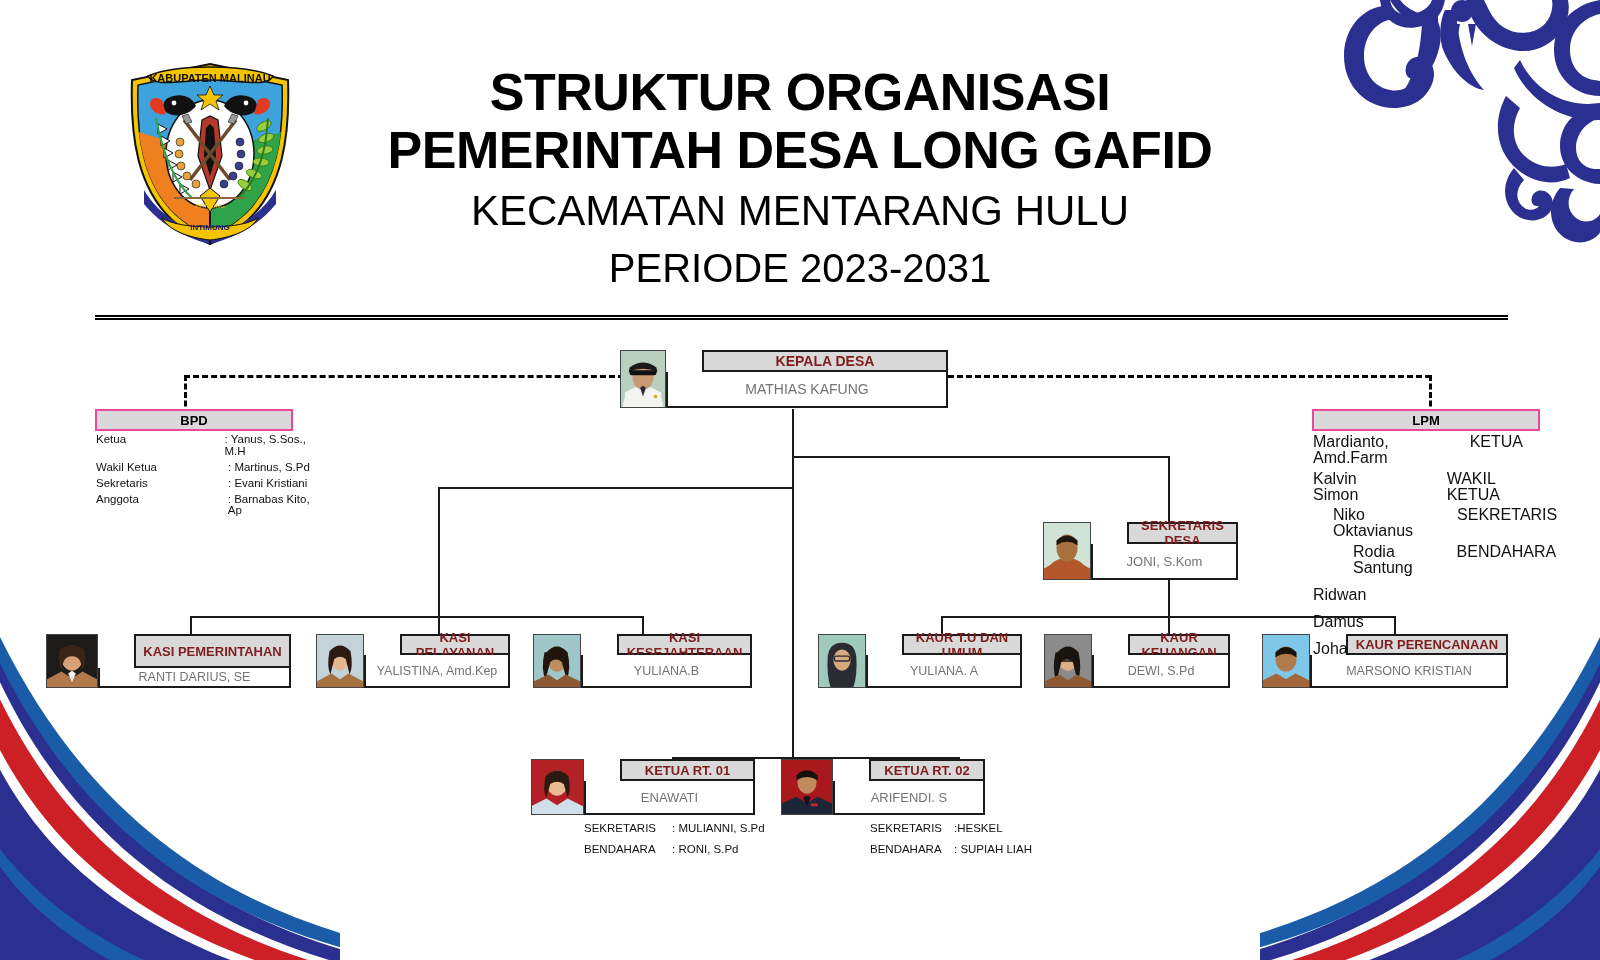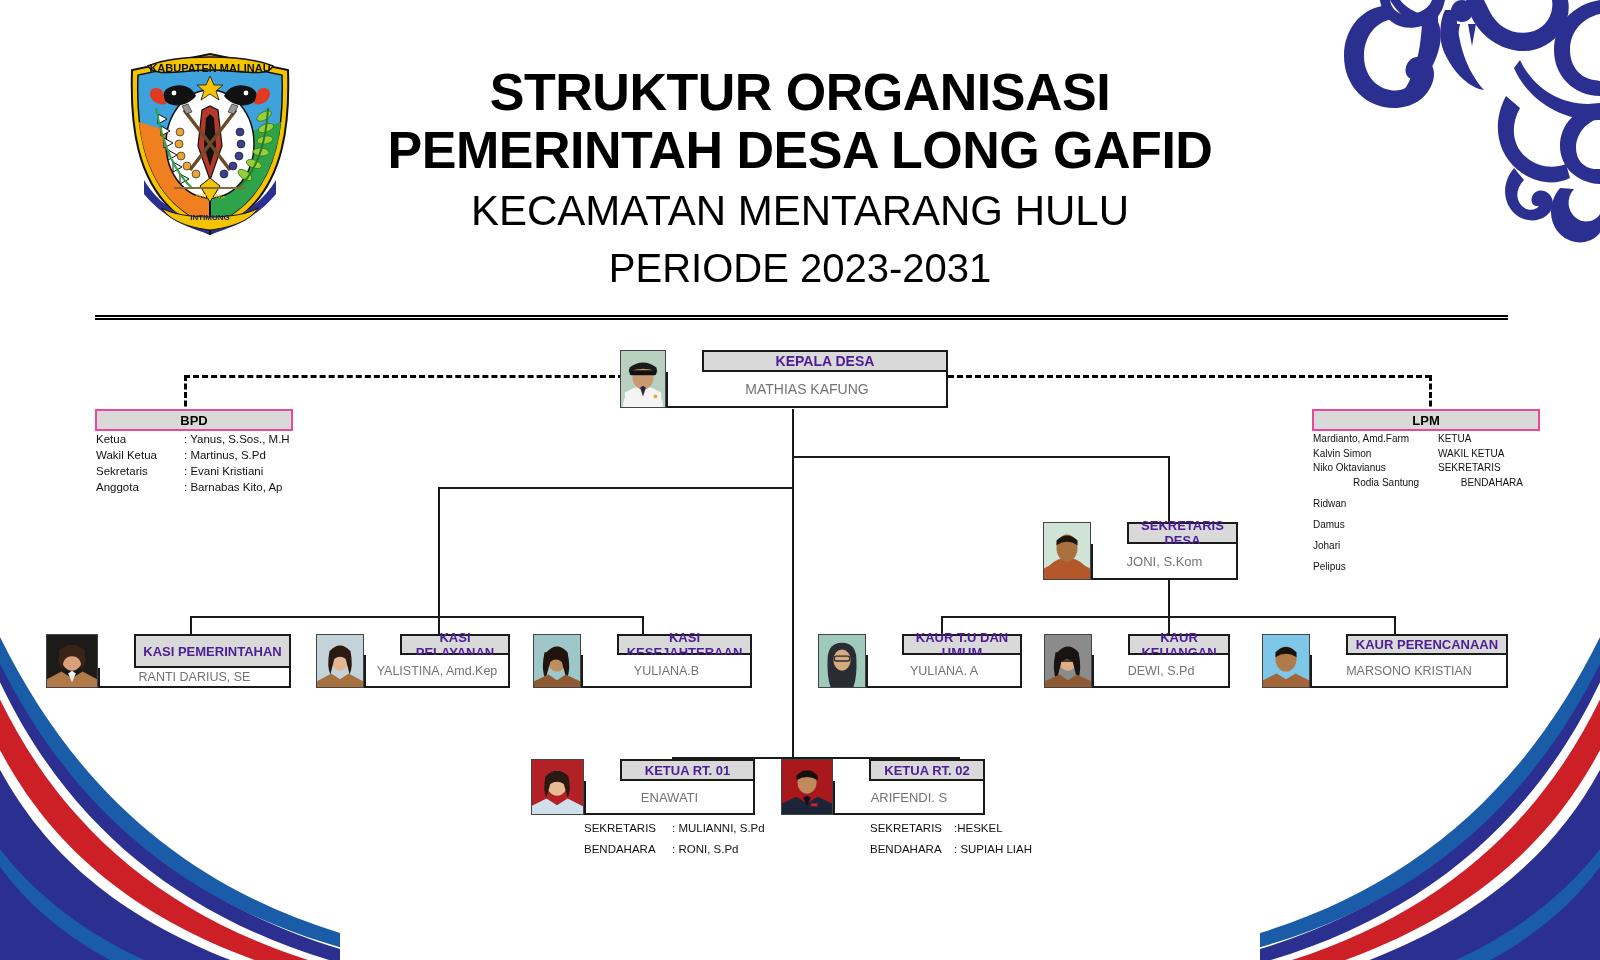--- a/index.html
+++ b/index.html
@@ -20,7 +20,7 @@
 
   
   .header { position: absolute; top: 0; left: 0; width: 1600px; height: 300px; }
-  .logo { position: absolute; left: 118px; top: 48px; width: 185px; height: 190px; }
+  .logo { position: absolute; left: 118px; top: 58px; width: 185px; height: 190px; }
   .titles {
     position: absolute; left: 330px; top: 66px; width: 940px;
     text-align: center; color: #000;

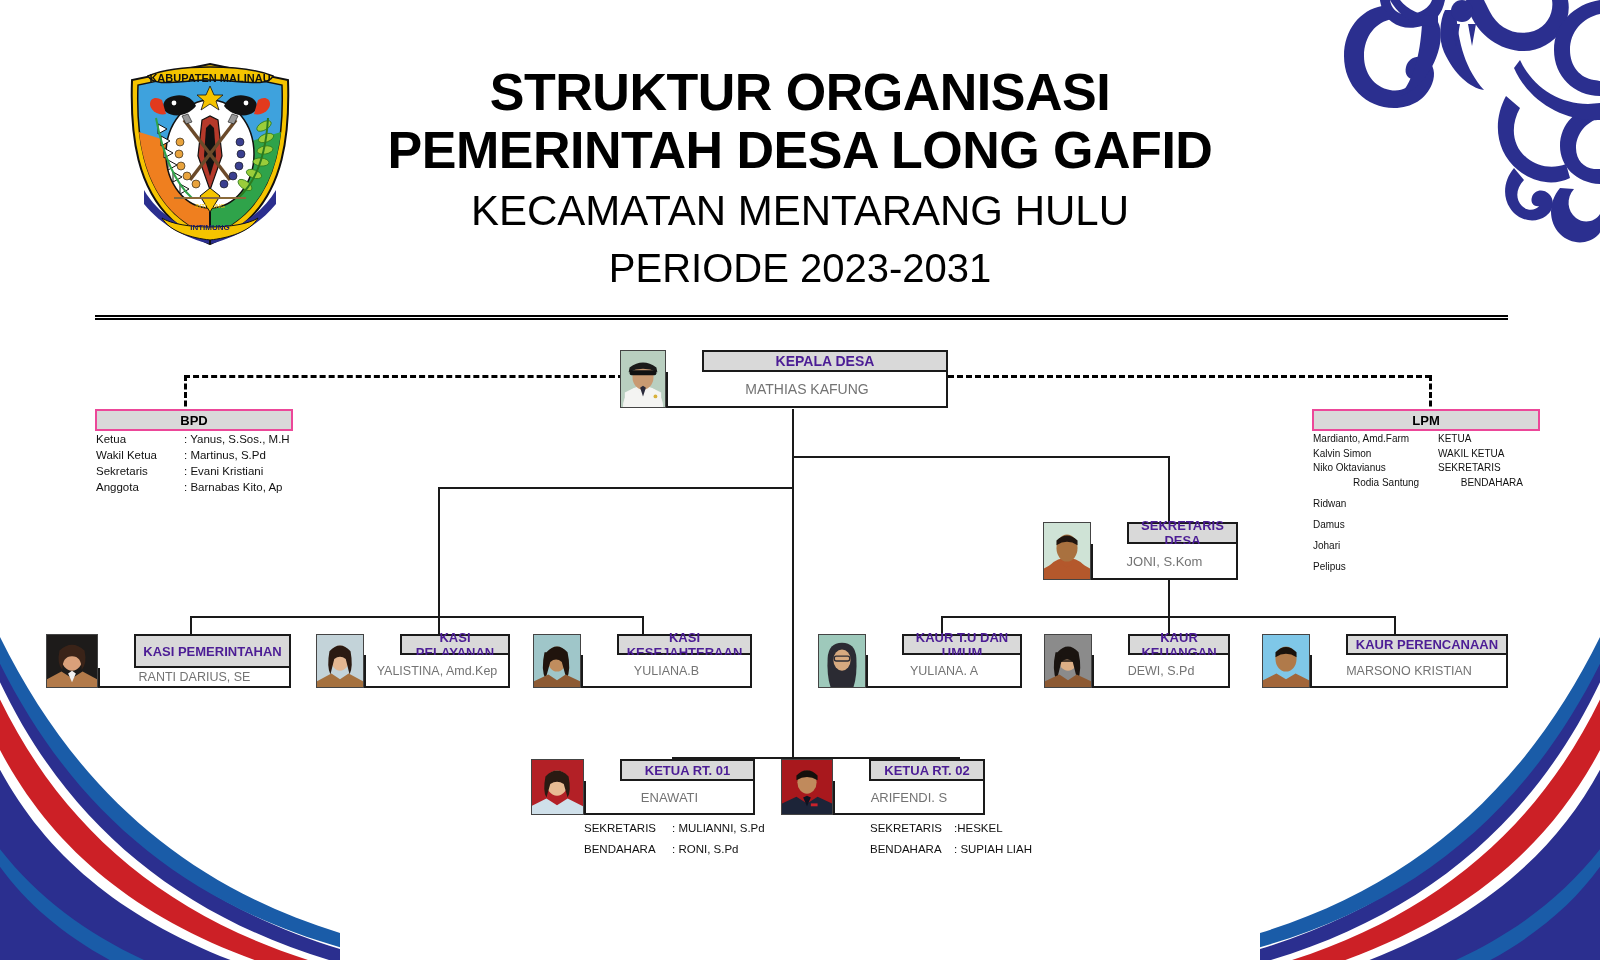--- a/index.html
+++ b/index.html
@@ -67,7 +67,7 @@
     background: #d9d9d9; border: 2px solid #1a1a1a;
     font-weight: 700; text-align: center;
     display: flex; align-items: center; justify-content: center;
-    color: #4c1d95;
+    color: #7f1d1d;
     margin-left: 36px;
   }
   .name-cell {

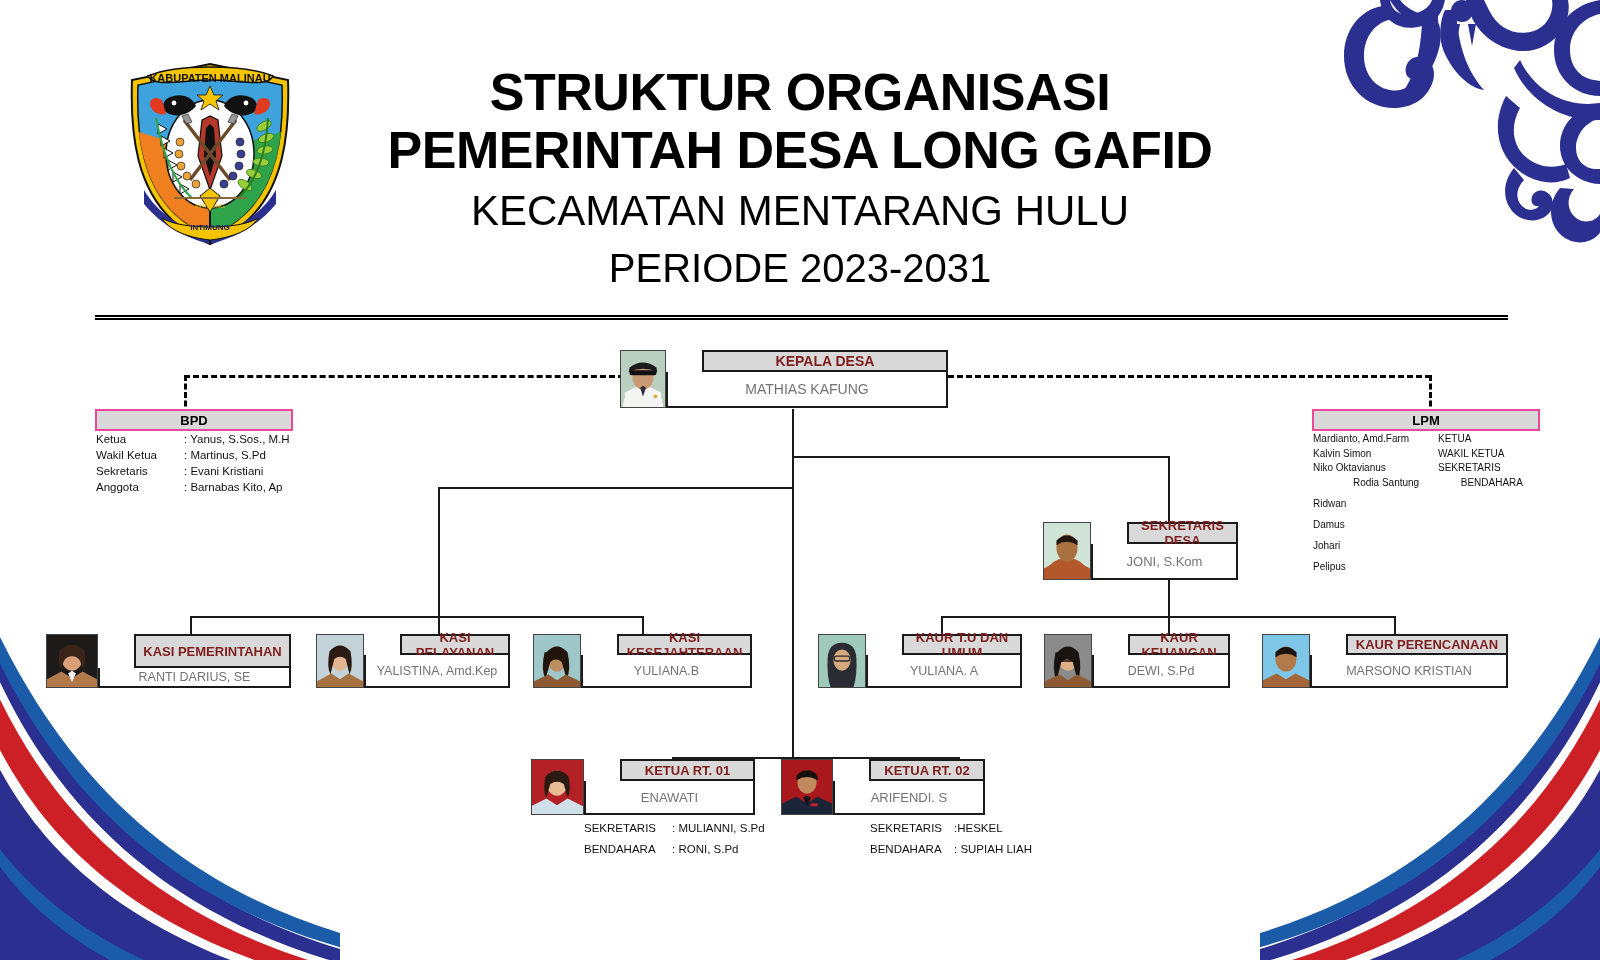--- a/index.html
+++ b/index.html
@@ -85,7 +85,7 @@
   }
 
   .listblock { position: absolute; color: #111; }
-  .listrow { display: flex; line-height: 1.0; }
+  .listrow { display: flex; line-height: 1.0; gap: 44px; }
   .listrow .k { display: inline-block; }
   .listrow .v { display: inline-block; }
 

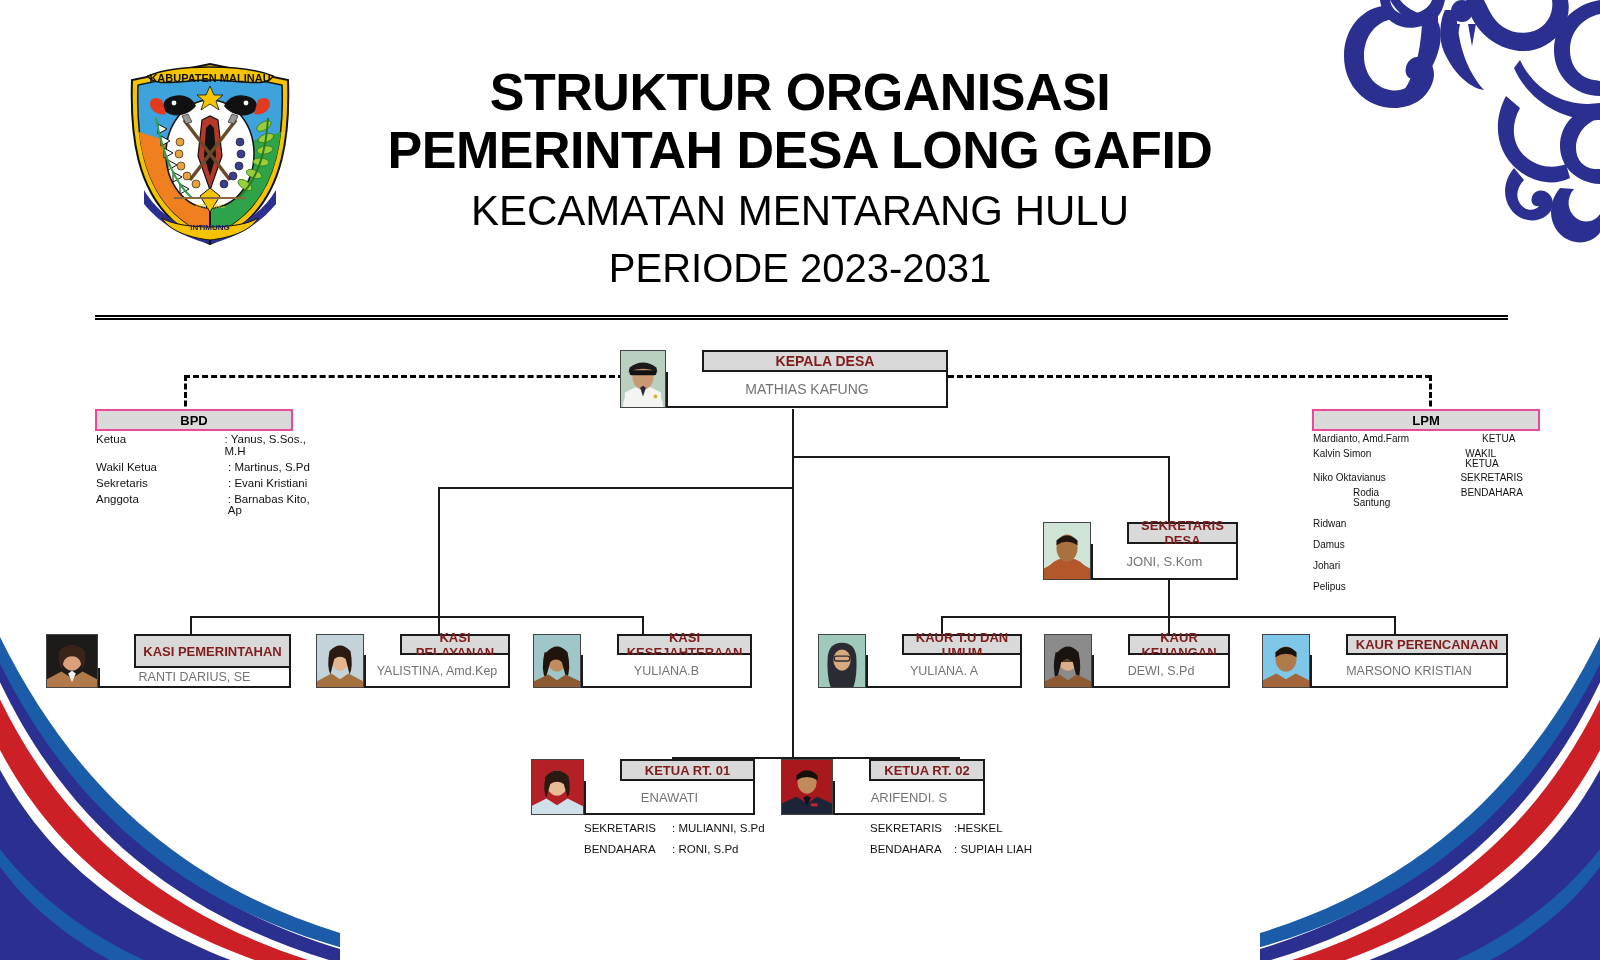--- a/index.html
+++ b/index.html
@@ -297,7 +297,7 @@
     <div class="plainbox" style="left:1312px; top:409px; width:228px; height:22px; font-size:13px;">
       <span>LPM</span>
     </div>
-    <div class="listblock" style="left:1313px; top:434px; width:210px; font-size:10px;">
+    <div class="listblock" style="left:1313px; top:434px; width:210px; font-size:16px;">
       <div class="listrow" style="margin-bottom:4.5px;">
         <span class="k" style="width:125px;">Mardianto, Amd.Farm</span>
         <span class="v">KETUA</span>

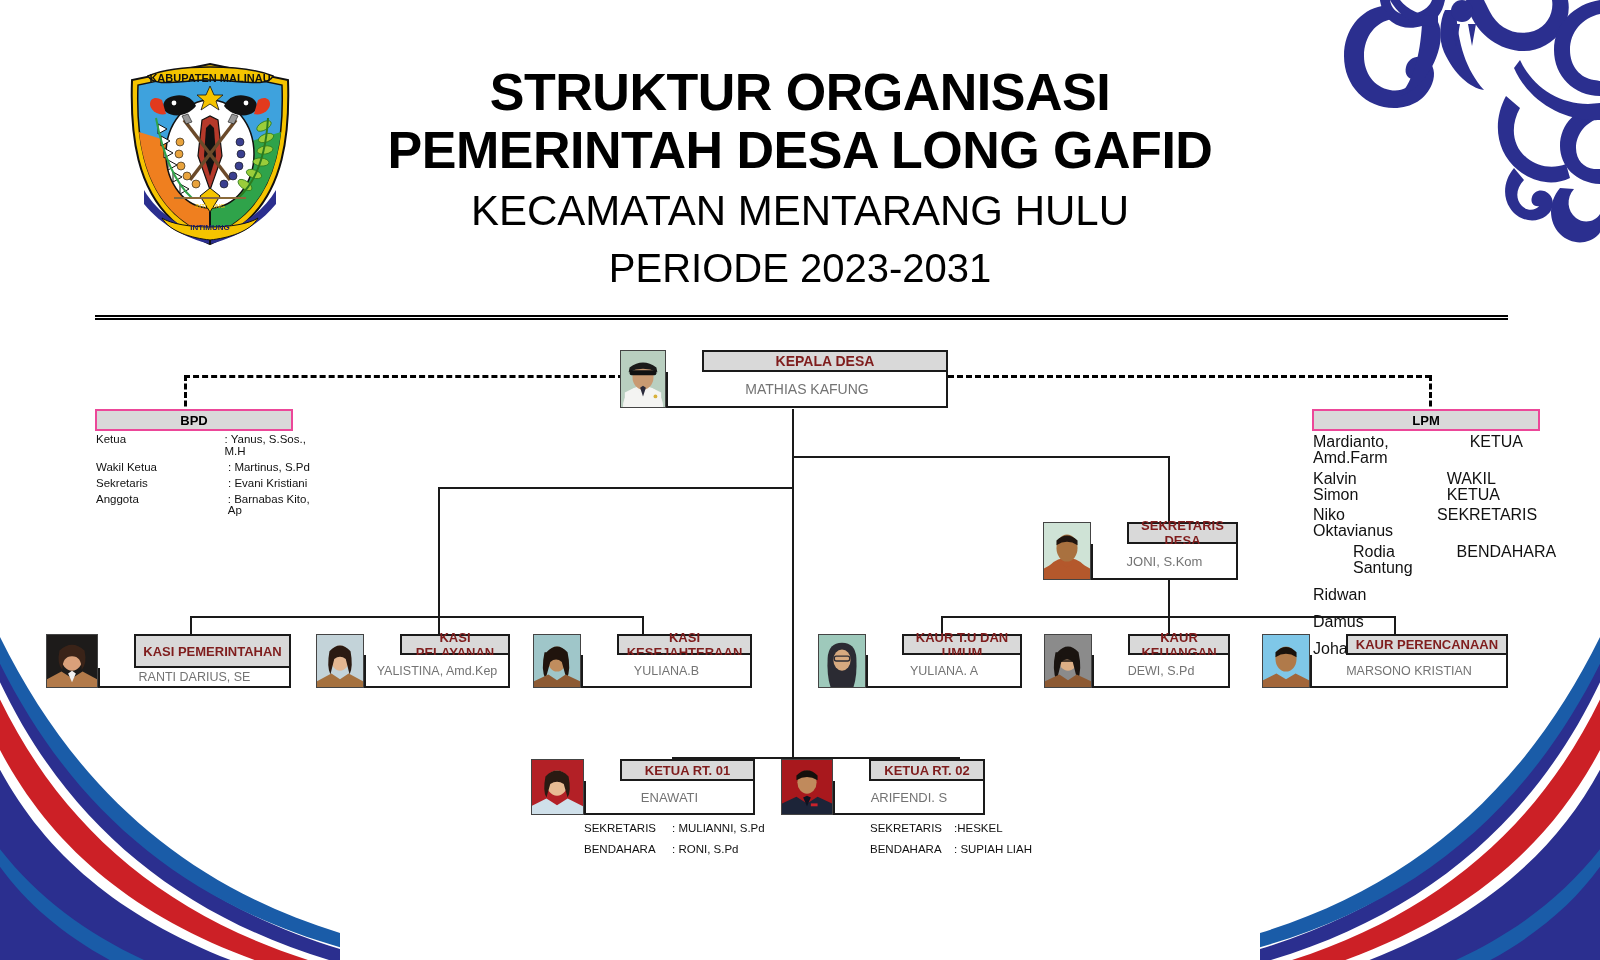--- a/index.html
+++ b/index.html
@@ -307,7 +307,7 @@
         <span class="v">WAKIL KETUA</span>
       </div>
       <div class="listrow" style="margin-bottom:4.5px;">
-        <span class="k" style="width:125px;">Niko Oktavianus</span>
+        <span class="k" style="width:125px;margin-left:20px;">Niko Oktavianus</span>
         <span class="v">SEKRETARIS</span>
       </div>
       <div class="listrow" style="margin-bottom:11px;padding-left:40px;">

